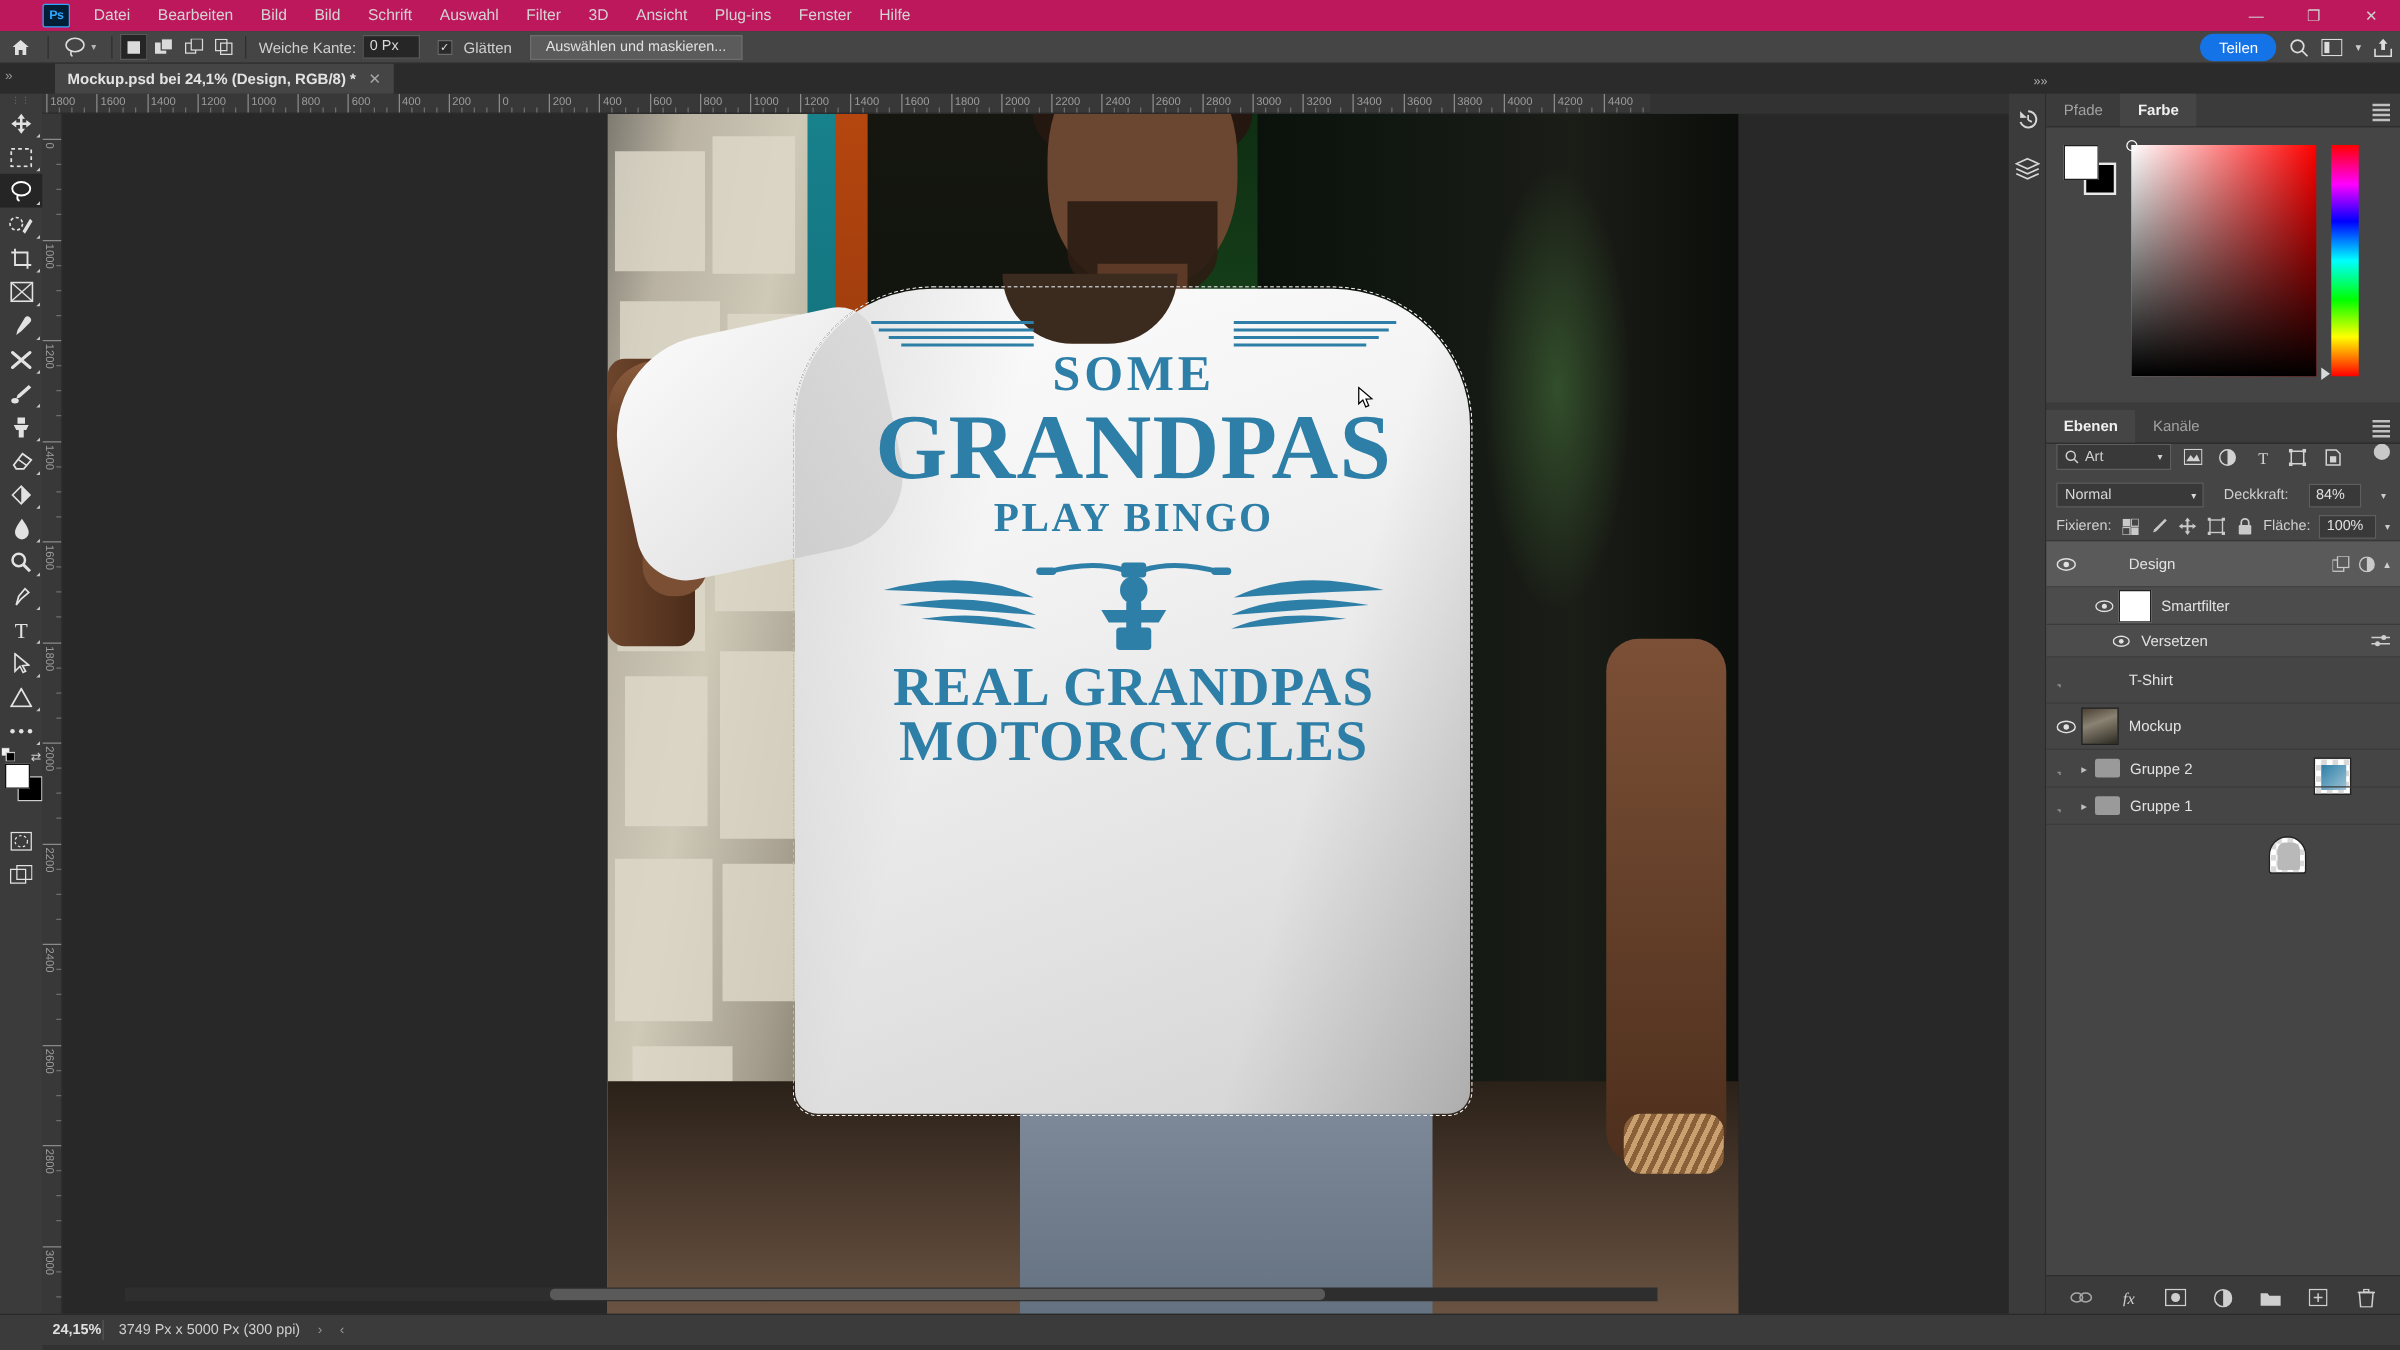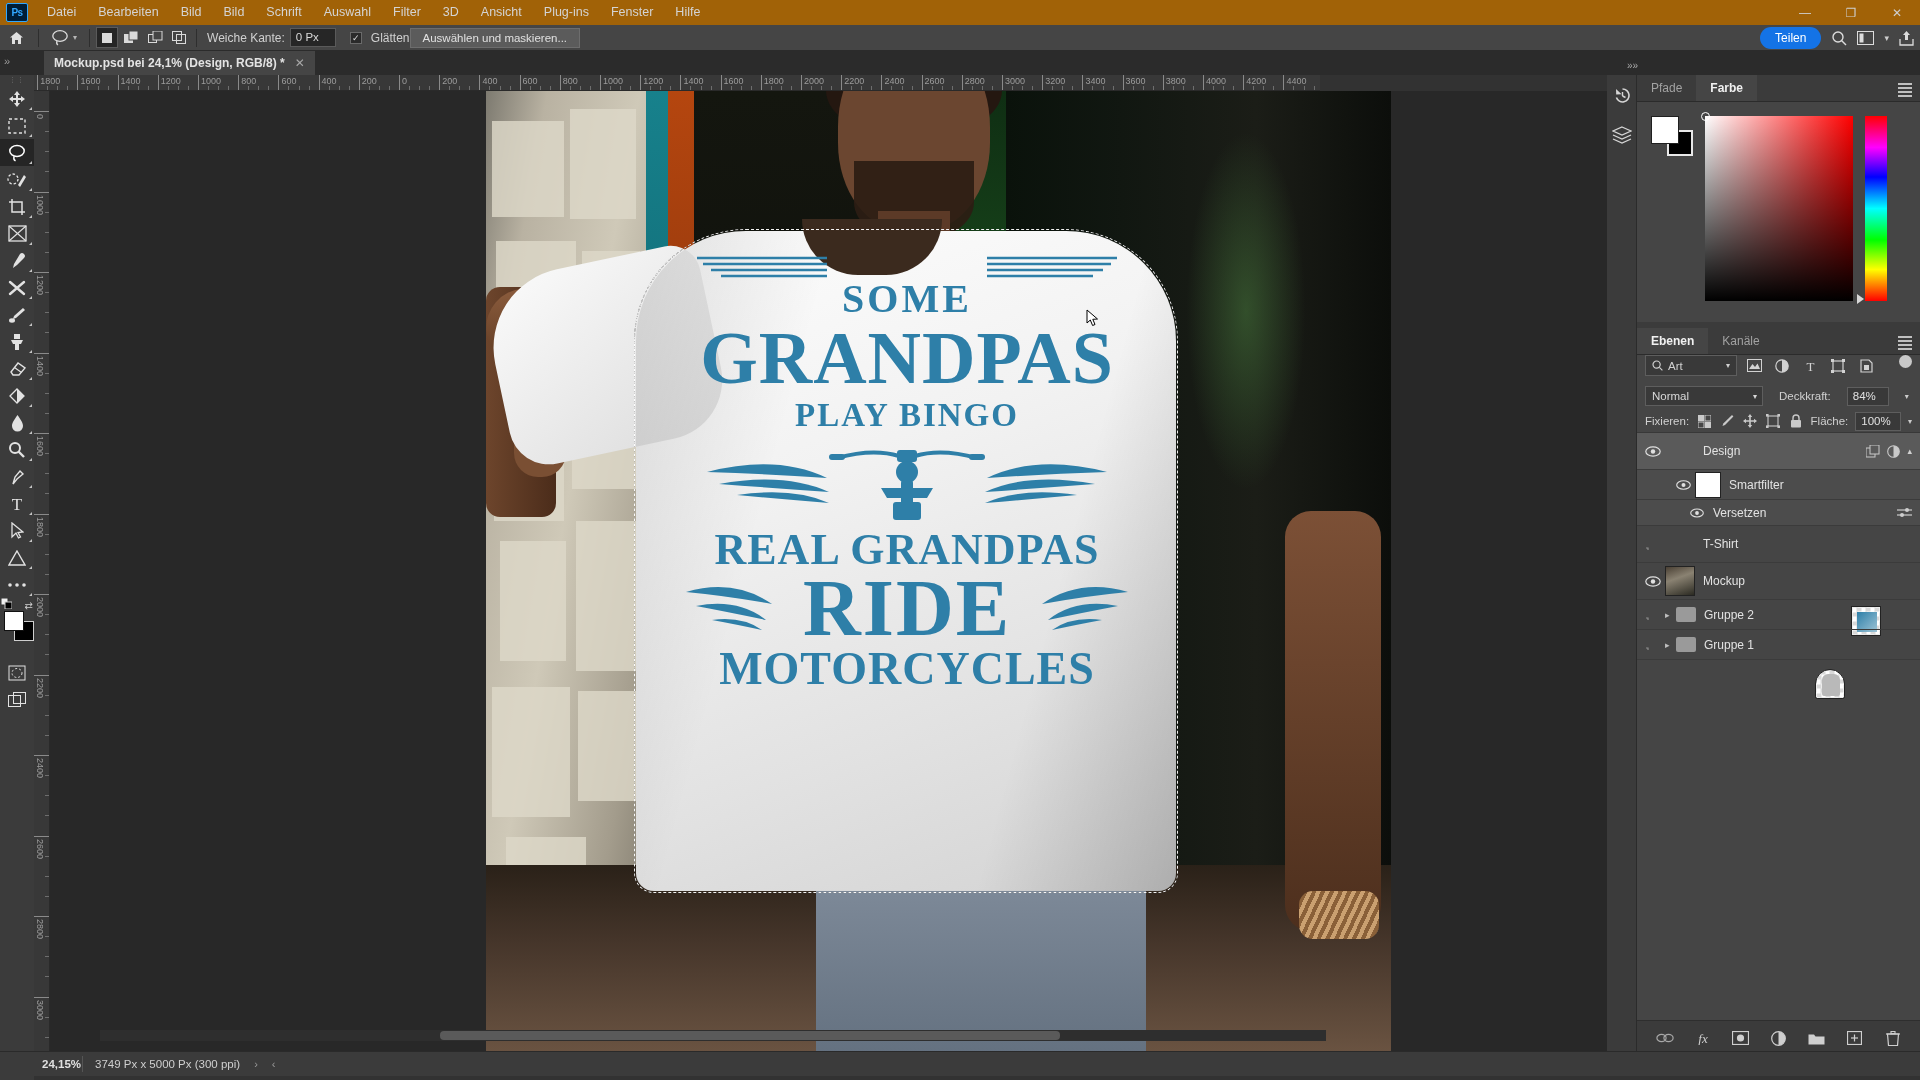--- a/index.html
+++ b/index.html
@@ -9,7 +9,7 @@
 
   
   .titlebar { position:absolute; top:0; left:0; width:1920px; height:25px;
-    background:#a16207; display:flex; align-items:center; }
+    background:#be185d; display:flex; align-items:center;padding-left:28px; }
   .ps-logo { width:22px; height:19px; margin:0 8px 0 6px; background:#001e36;
     border:1px solid #31a8ff; border-radius:2px; color:#31a8ff;
     font-size:10px; font-weight:bold; display:flex; align-items:center;

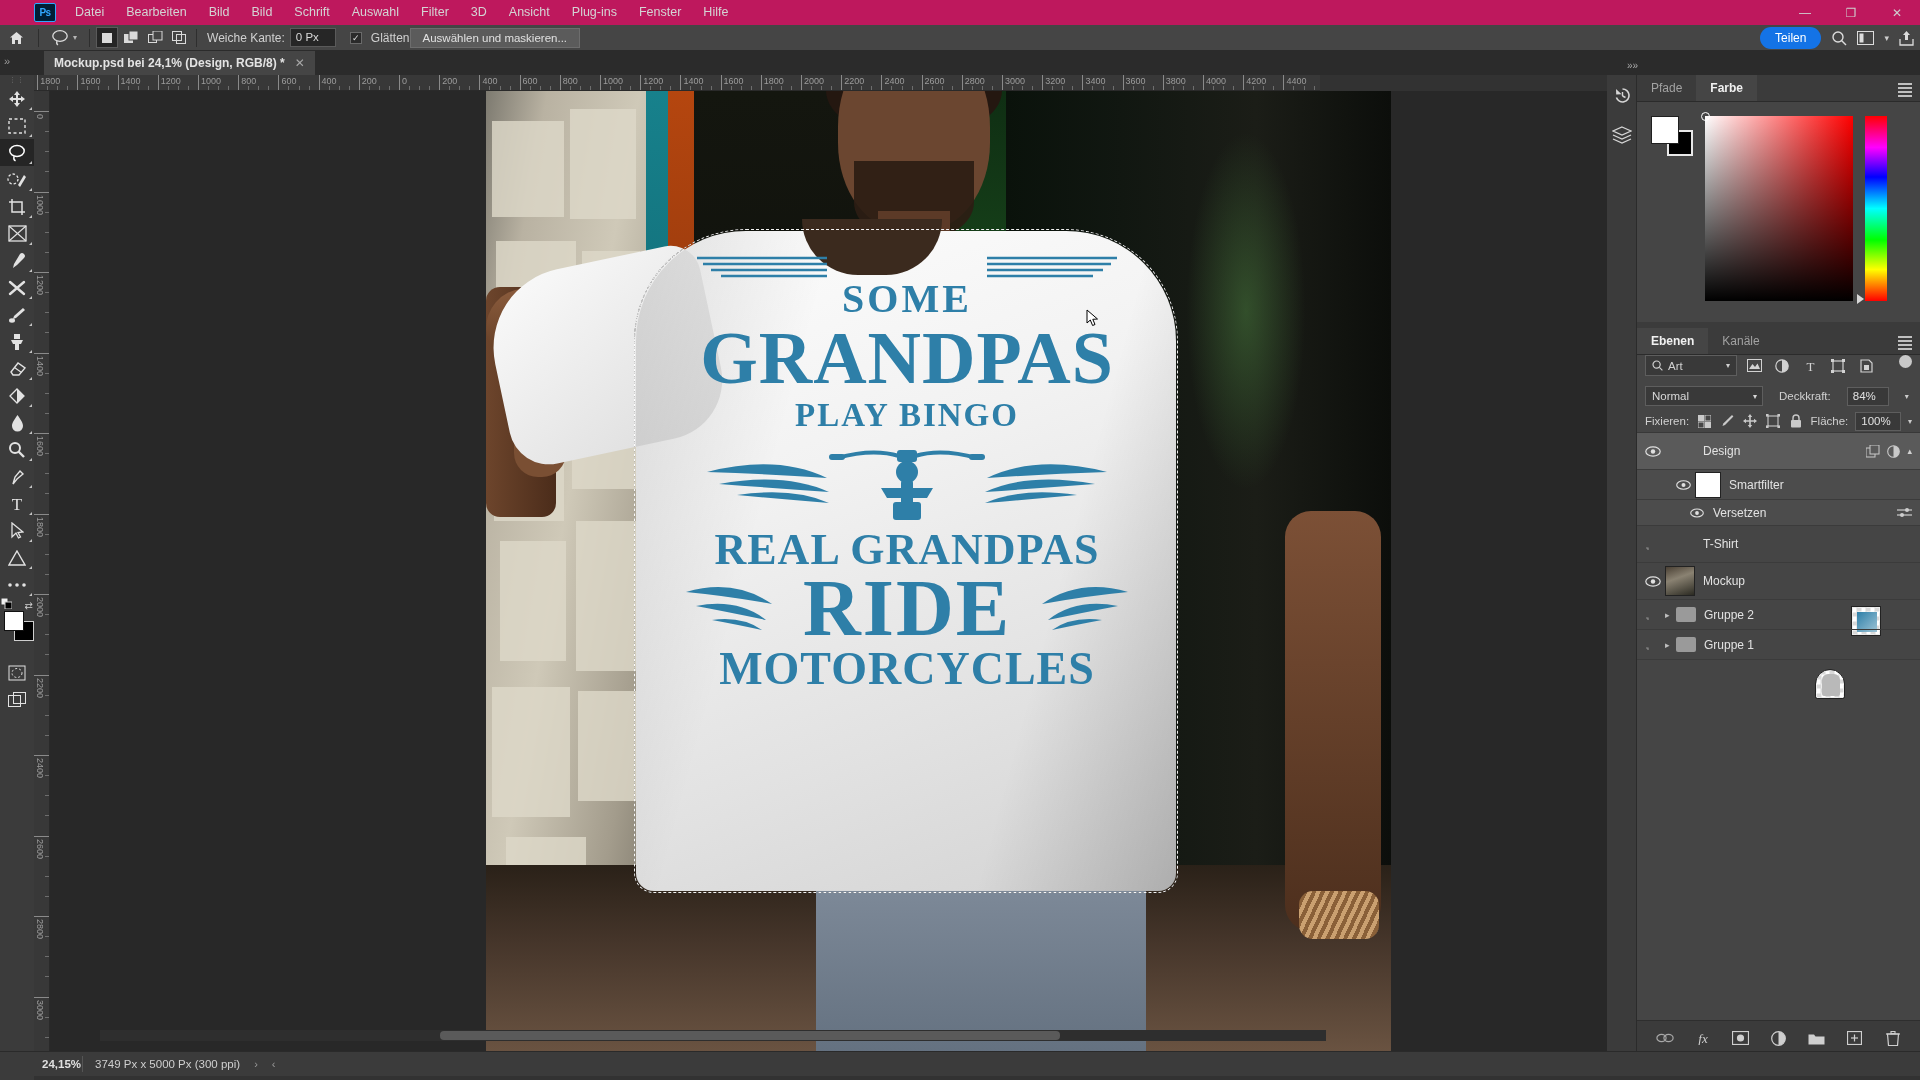--- a/index.html
+++ b/index.html
@@ -37,7 +37,7 @@
   .cbox { width:12px; height:12px; background:#2a2a2a; border:1px solid #6a6a6a;
     display:flex; align-items:center; justify-content:center; font-size:9px; color:#dedede; }
   .opt-btn { height:20px; background:#5b5b5b; border:1px solid #6d6d6d; color:#e0e0e0;
-    font-size:11.5px; padding:0 12px; line-height:18px; }
+    font-size:11.5px; padding:0 12px; line-height:18px; margin-left:14px; }
   .share-btn { background:#1473e6; color:#fff; font-size:12px; border-radius:12px;
     height:22px; padding:0 15px; line-height:22px; border:none; }
   .opt-right { position:absolute; right:6px; display:flex; align-items:center; gap:10px; }

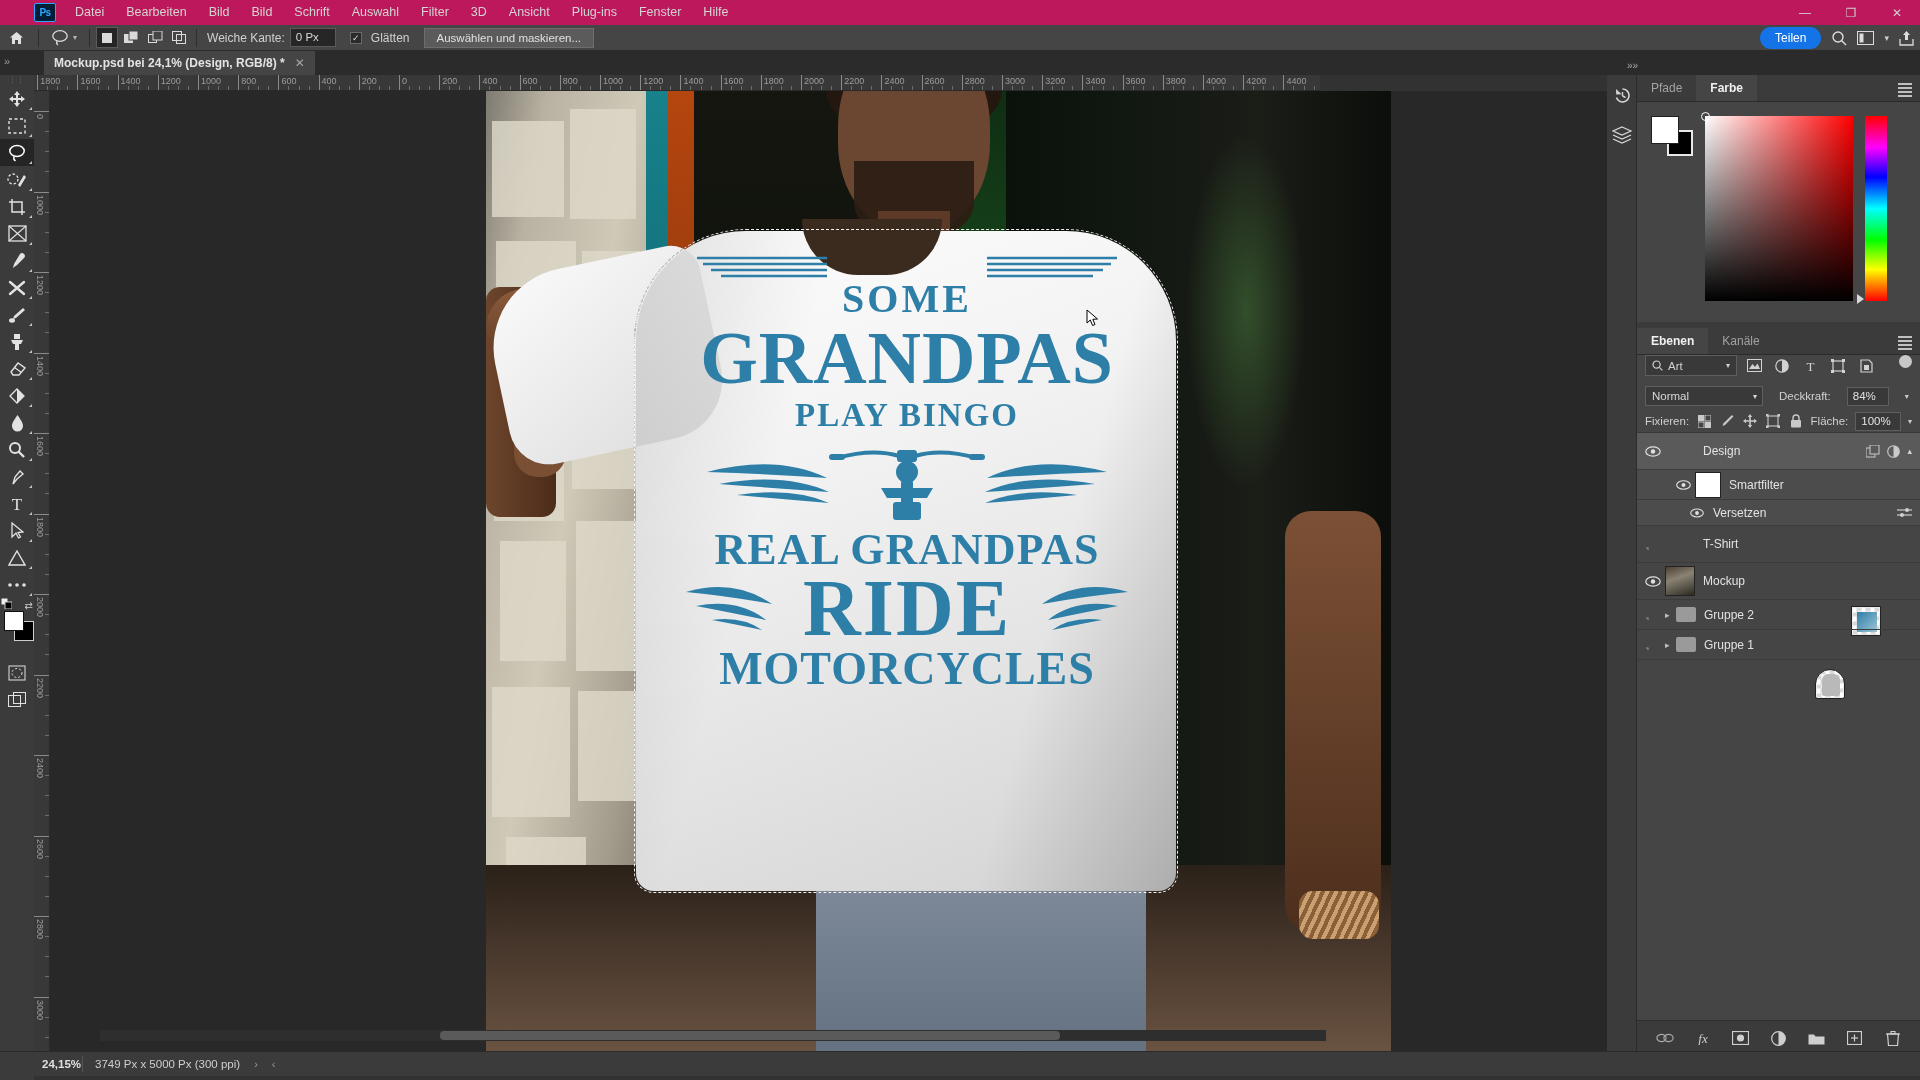--- a/index.html
+++ b/index.html
@@ -875,23 +875,6 @@
           </svg>
         </div>
         <div class="d-real">REAL GRANDPAS</div>
-        <div style="position:relative">
-          <svg style="position:absolute;left:10px;top:8px" width="96" height="56" viewBox="0 0 96 56">
-            <g fill="#2e7fa8">
-              <path d="M4 16 q48 -14 86 12 q-44 -8 -86 -12 Z"></path>
-              <path d="M14 30 q42 -8 70 14 q-38 -8 -70 -14 Z"></path>
-              <path d="M30 44 q30 -4 50 10 q-28 -6 -50 -10 Z"></path>
-            </g>
-          </svg>
-          <svg style="position:absolute;right:10px;top:8px" width="96" height="56" viewBox="0 0 96 56">
-            <g fill="#2e7fa8">
-              <path d="M92 16 q-48 -14 -86 12 q44 -8 86 -12 Z"></path>
-              <path d="M82 30 q-42 -8 -70 14 q38 -8 70 -14 Z"></path>
-              <path d="M66 44 q-30 -4 -50 10 q28 -6 50 -10 Z"></path>
-            </g>
-          </svg>
-          <div class="d-ride">RIDE</div>
-        </div>
         <div class="d-moto">MOTORCYCLES</div>
       </div>
 

